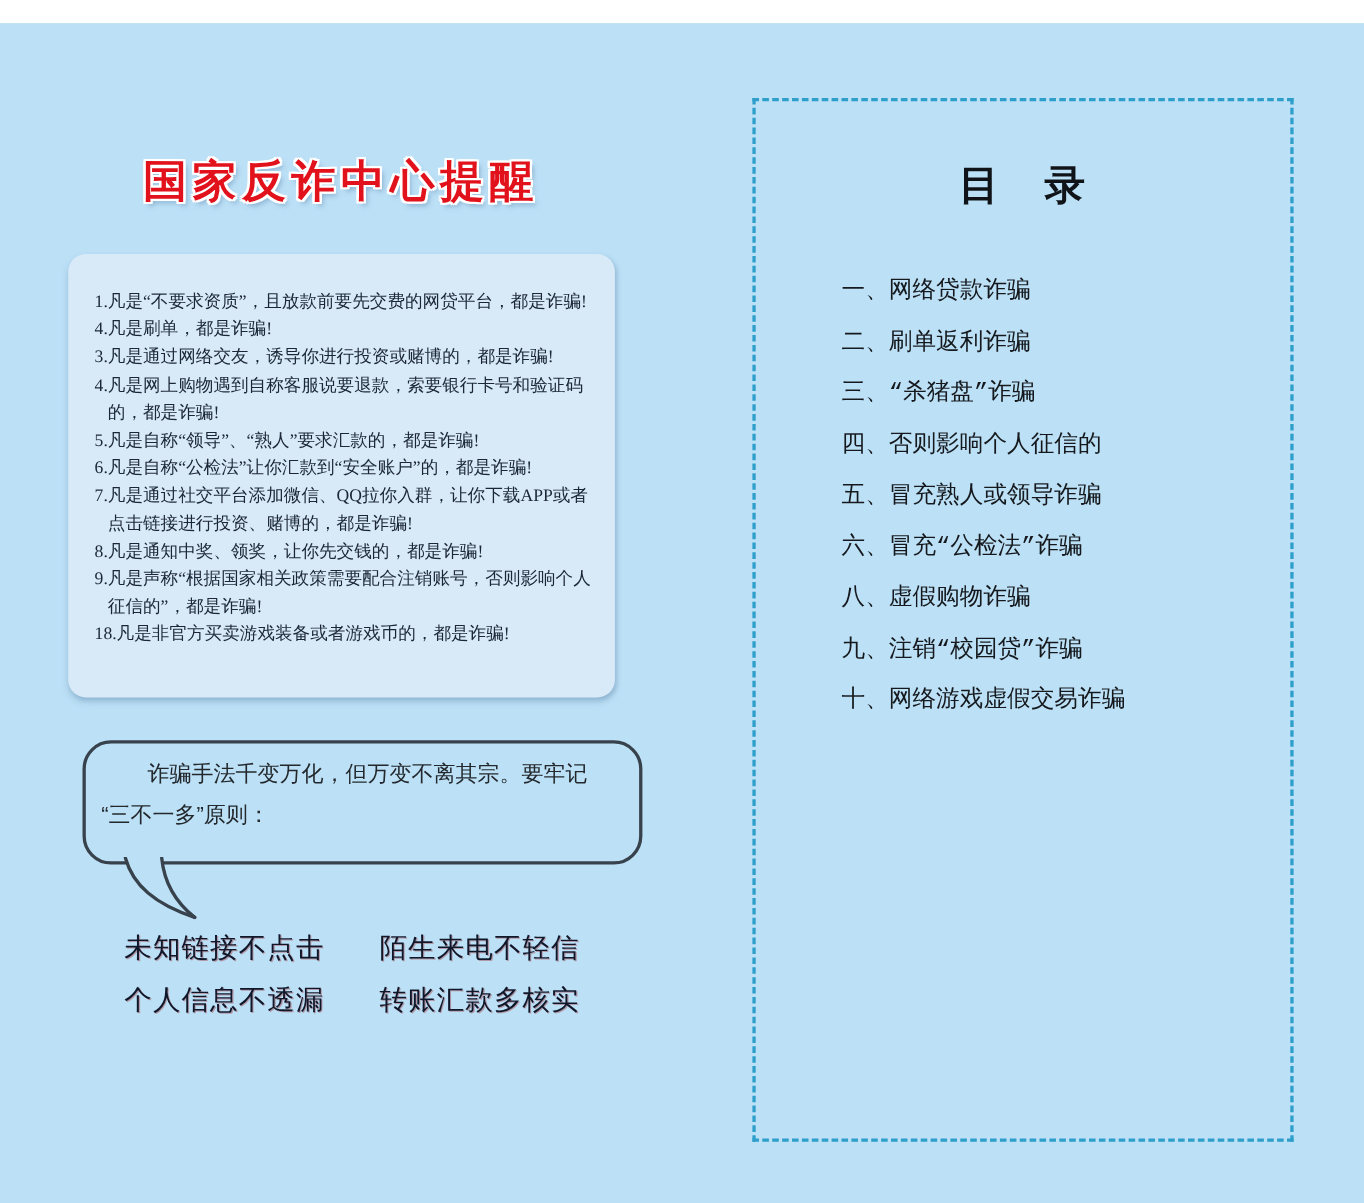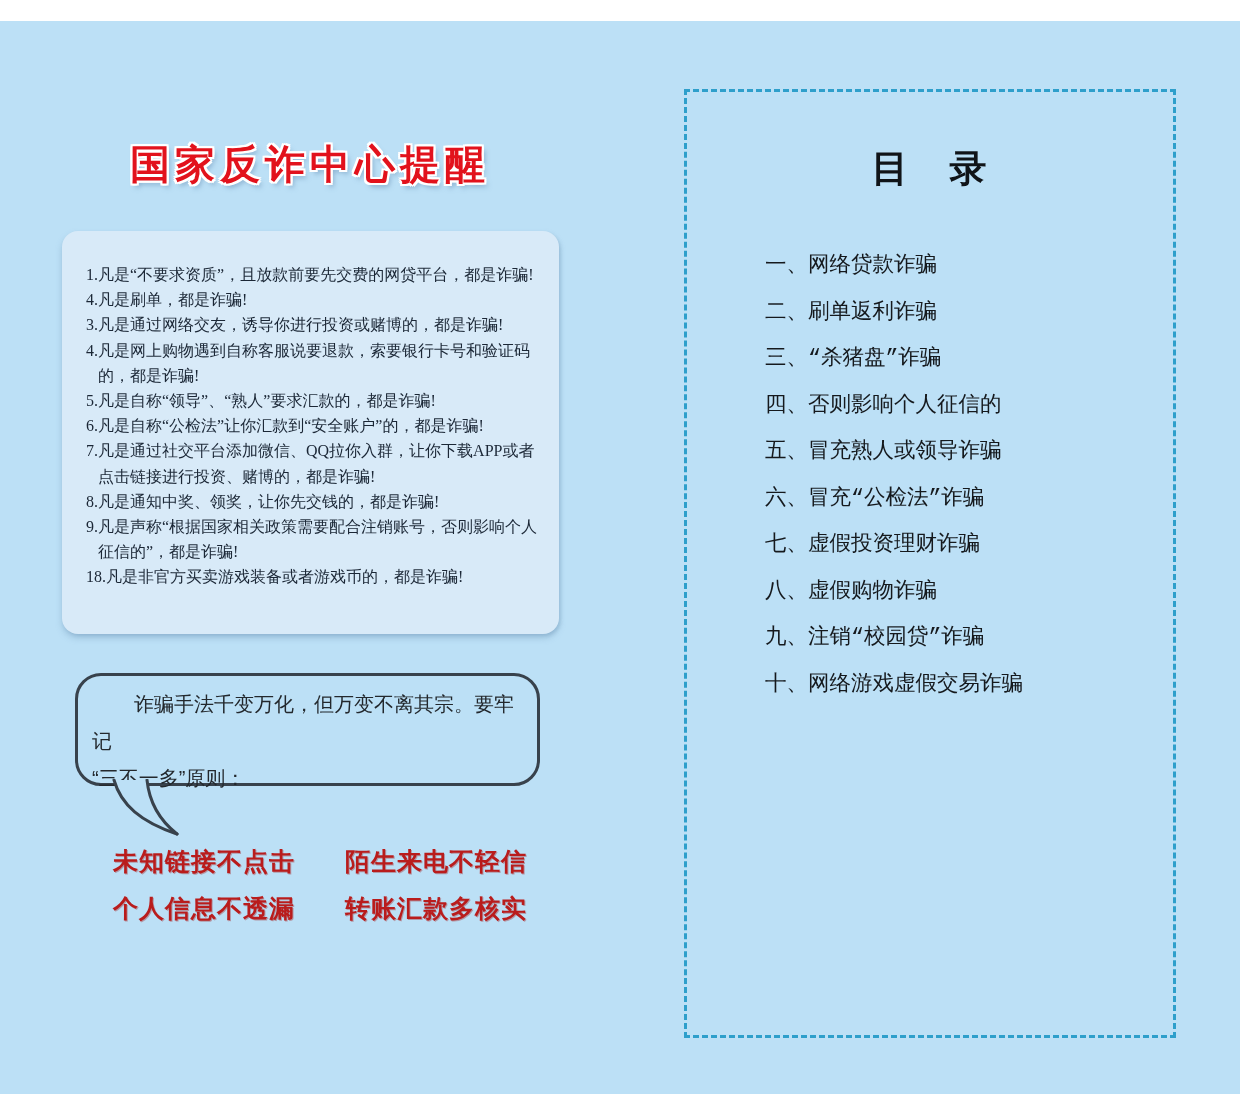--- a/index.html
+++ b/index.html
@@ -165,7 +165,6 @@
       <div class="toc-item">四、否则影响个人征信的</div>
       <div class="toc-item">五、冒充熟人或领导诈骗</div>
       <div class="toc-item">六、冒充“公检法”诈骗</div>
-      <div class="toc-item">七、虚假投资理财诈骗</div>
       <div class="toc-item">八、虚假购物诈骗</div>
       <div class="toc-item">九、注销“校园贷”诈骗</div>
       <div class="toc-item">十、网络游戏虚假交易诈骗</div>

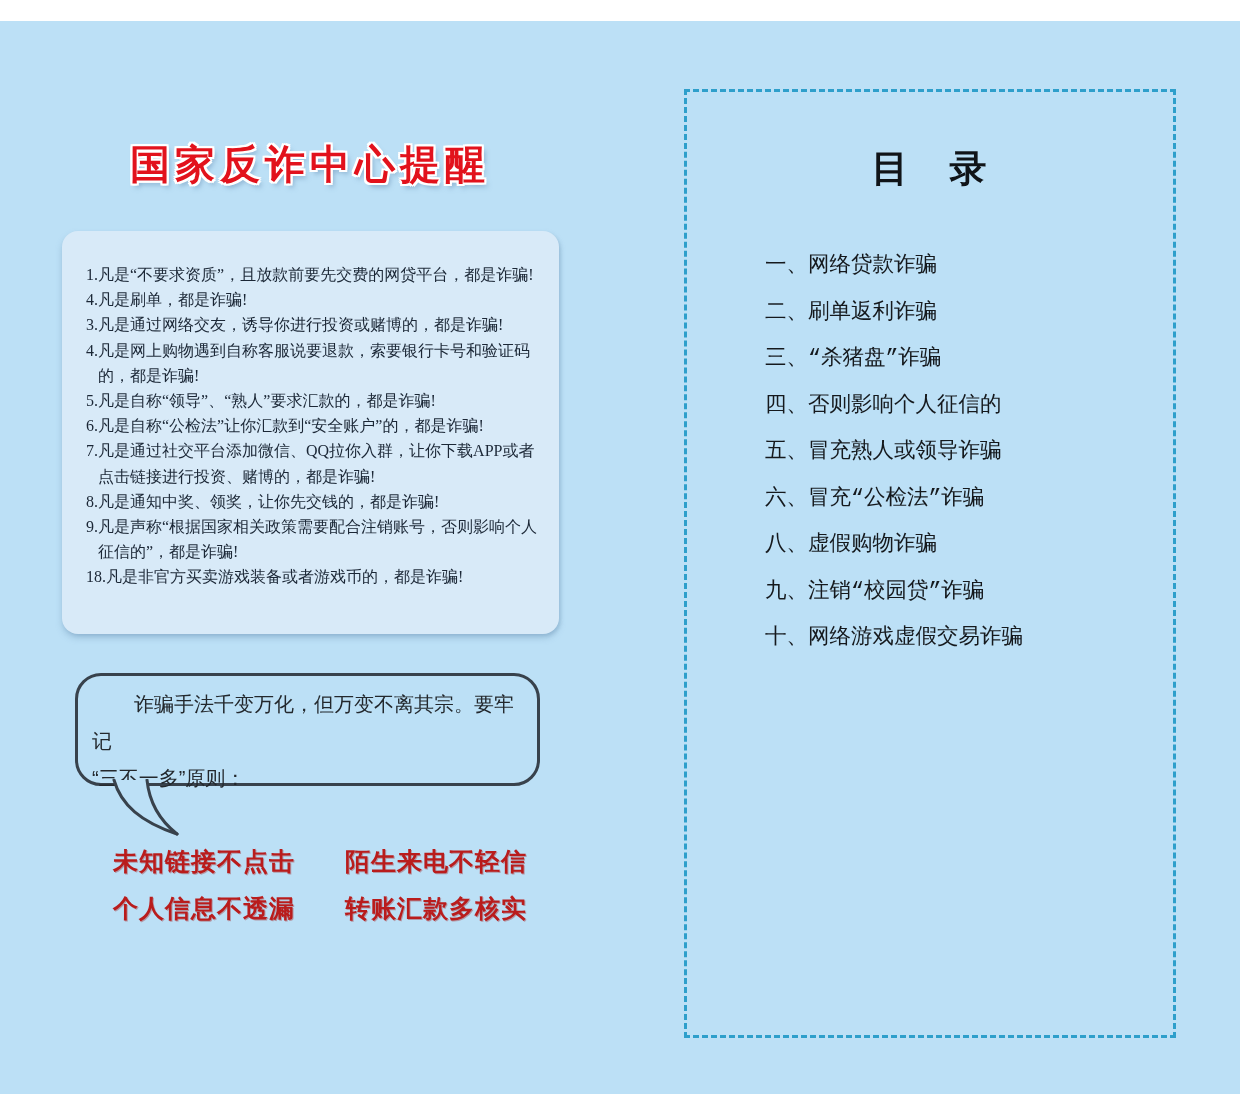--- a/index.html
+++ b/index.html
@@ -55,7 +55,7 @@
   .speech-bubble {
     position: absolute;
     left: 75px; top: 652px;
-    width: 465px; height: 113px;
+    width: 509px; height: 113px;
     border: 3px solid #38424c;
     border-radius: 26px;
     padding: 10px 16px 0 14px;

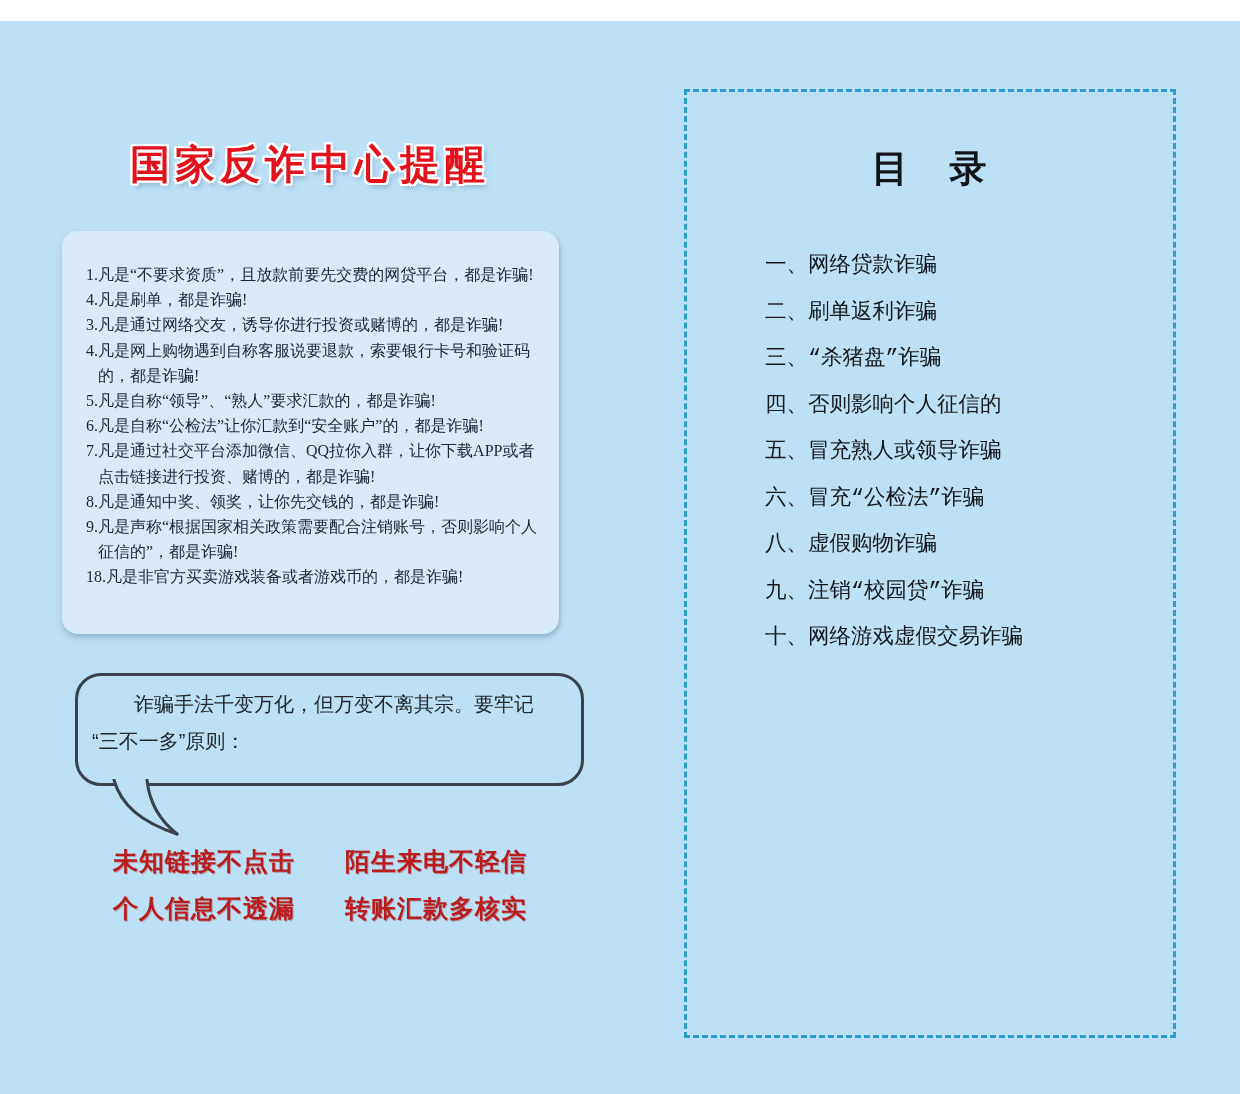--- a/index.html
+++ b/index.html
@@ -85,9 +85,9 @@
   .slogan {
     font-family: "Liberation Sans", sans-serif;
     font-size: 25px;
-    font-weight: 700;
+    font-weight: 400;
     letter-spacing: 1px;
-    color: #b91c1c;
+    color: #0f172a;
     text-shadow: 1px 1px 0 rgba(160,20,20,0.35);
   }
 

